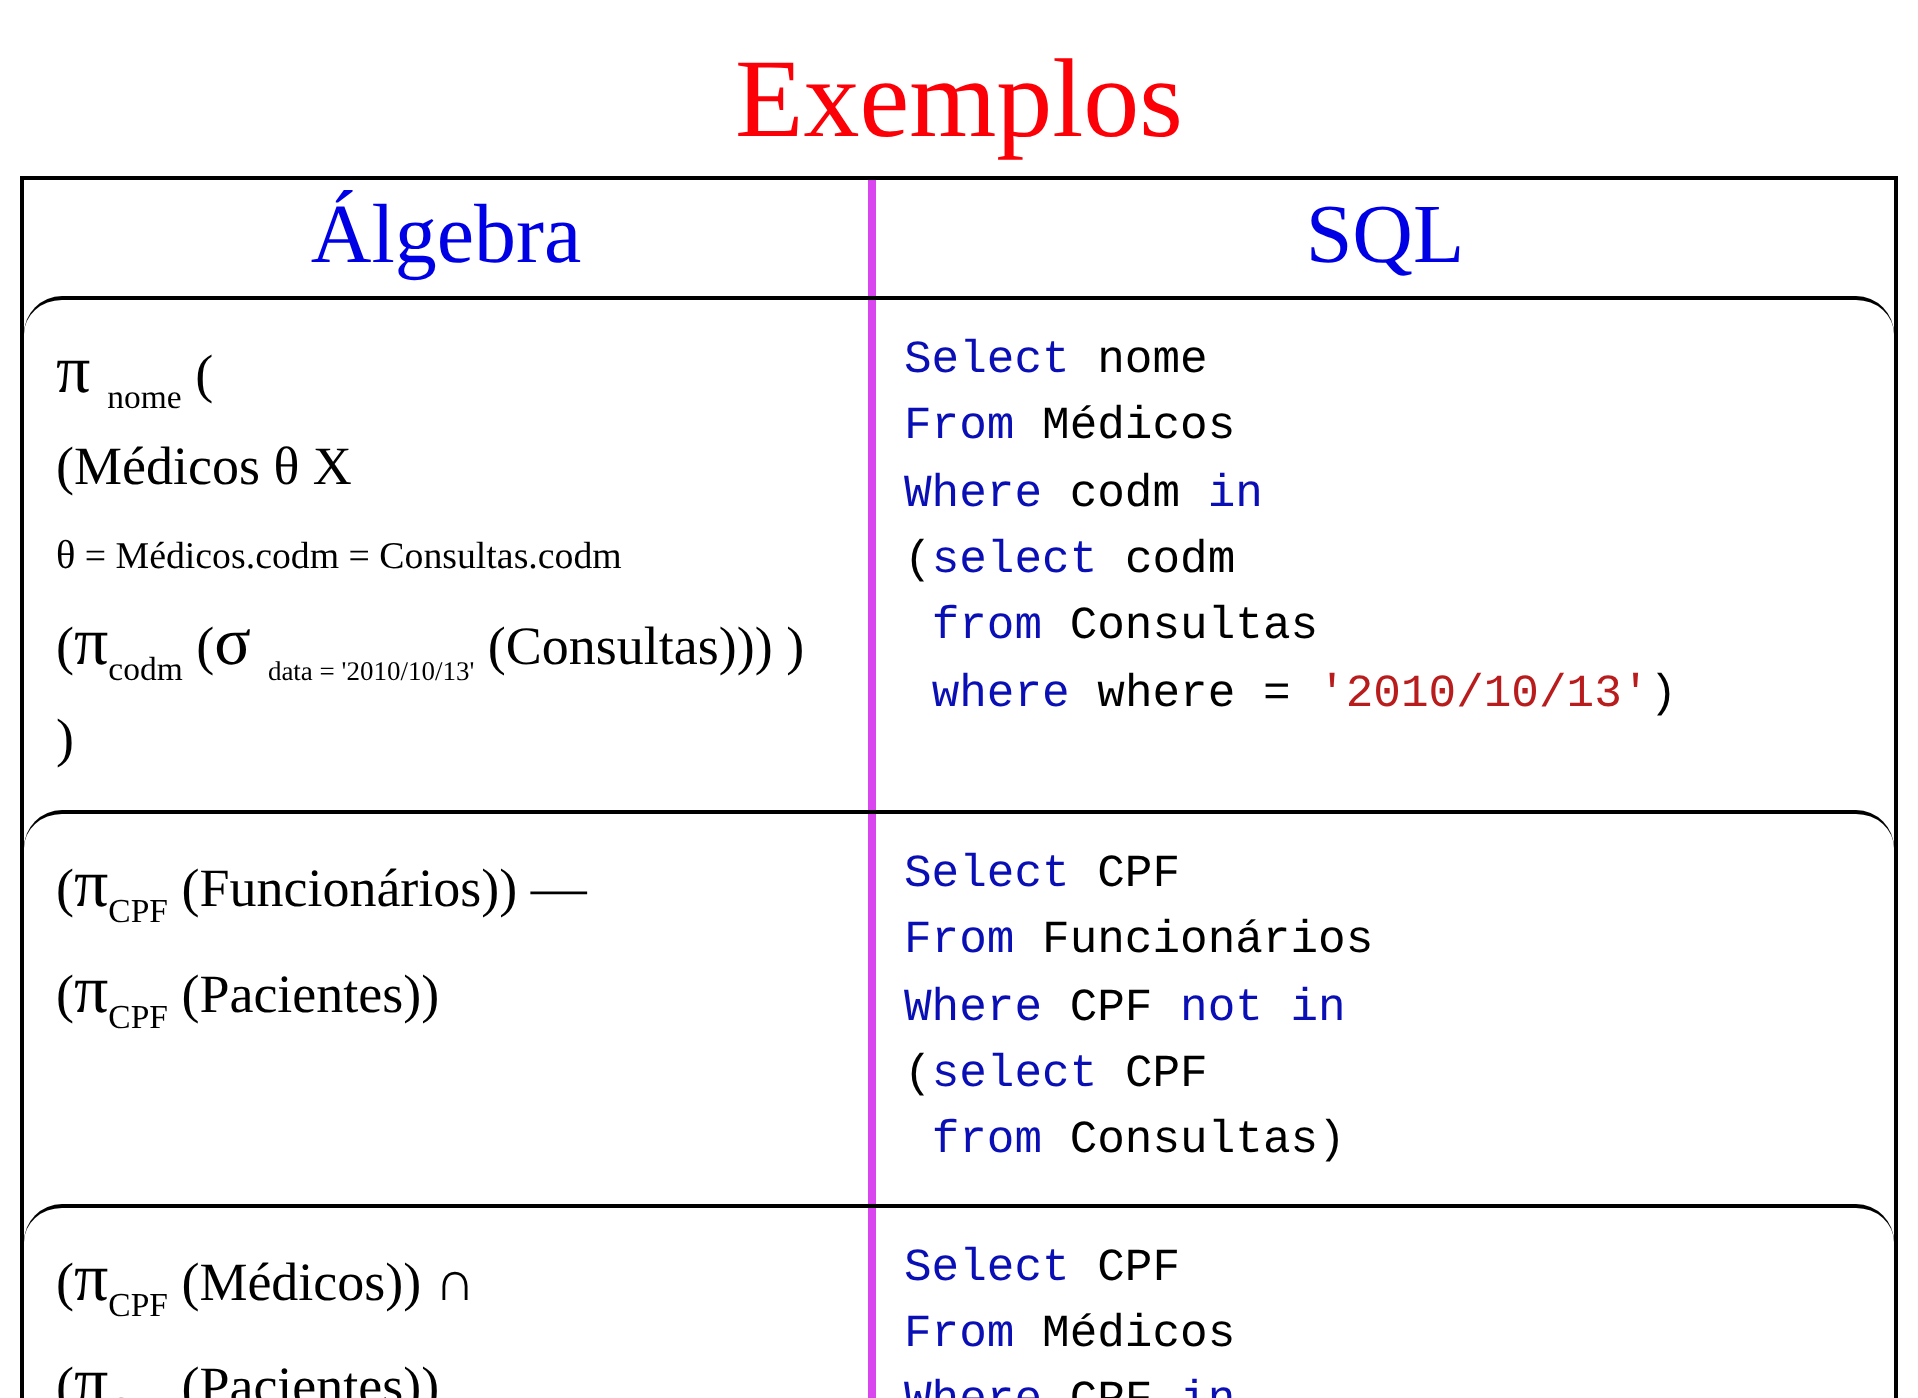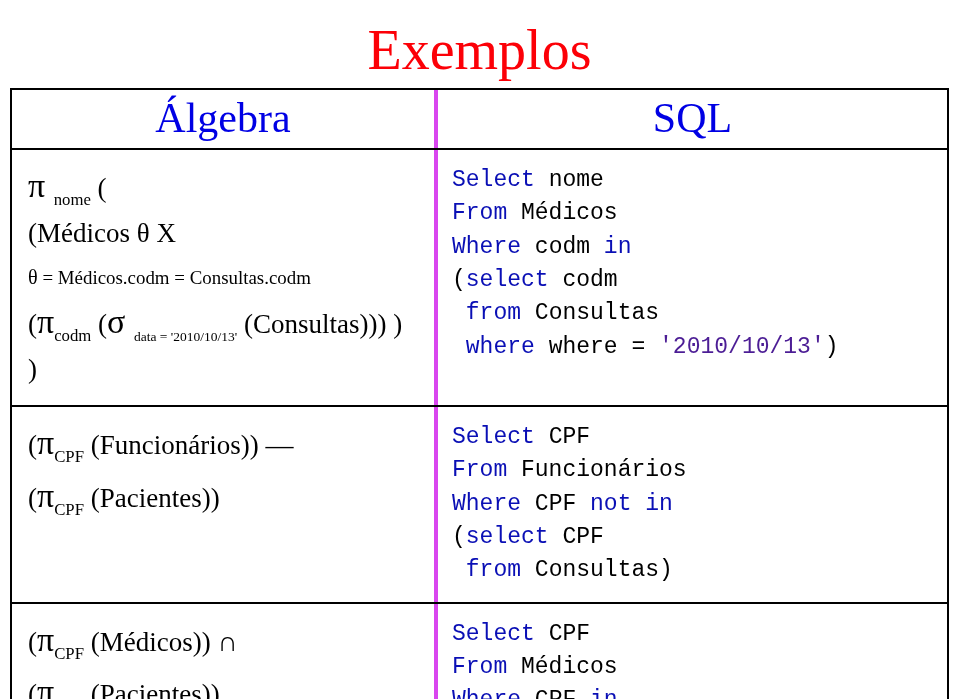--- a/index.html
+++ b/index.html
@@ -24,7 +24,7 @@
   border: 2px solid #000;
 }
 .row { display: flex; }
-.row + .row { border-top: 2px solid #000; }
+.row + .row { border-top: 2px solid #000; border-radius: 19px; }
 .cell-left, .cell-right {
   padding: 0;
 }

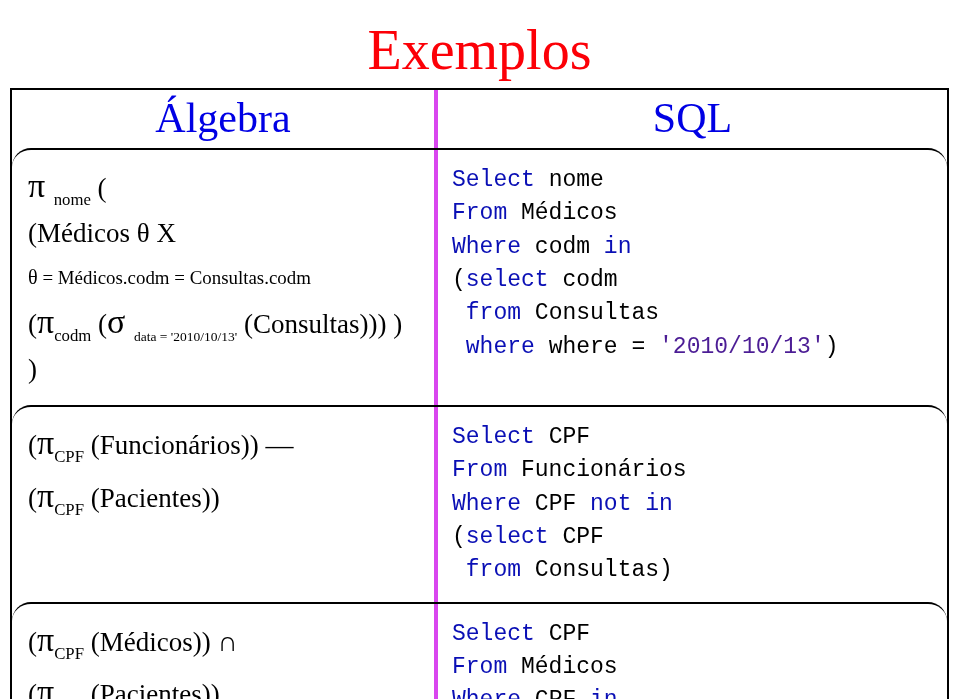--- a/index.html
+++ b/index.html
@@ -41,7 +41,7 @@
 .ssub { font-size: 0.5em; vertical-align: sub; position: relative; top: 0.1em; }
 .sql { font-family: "Courier New", Courier, monospace; font-size: 23px; color: #000; white-space: pre; padding: 14px 10px 14px 14px; line-height: 1.45; }
 .sql .kw { color: #0a0fb5; }
-.sql .lit { color: #4c1d95; }
+.sql .lit { color: #b91c1c; }
 .large { font-size: 34px; }
 .greek { font-family: "Times New Roman", Times, serif; }
 .op { font-size: 28px; }

